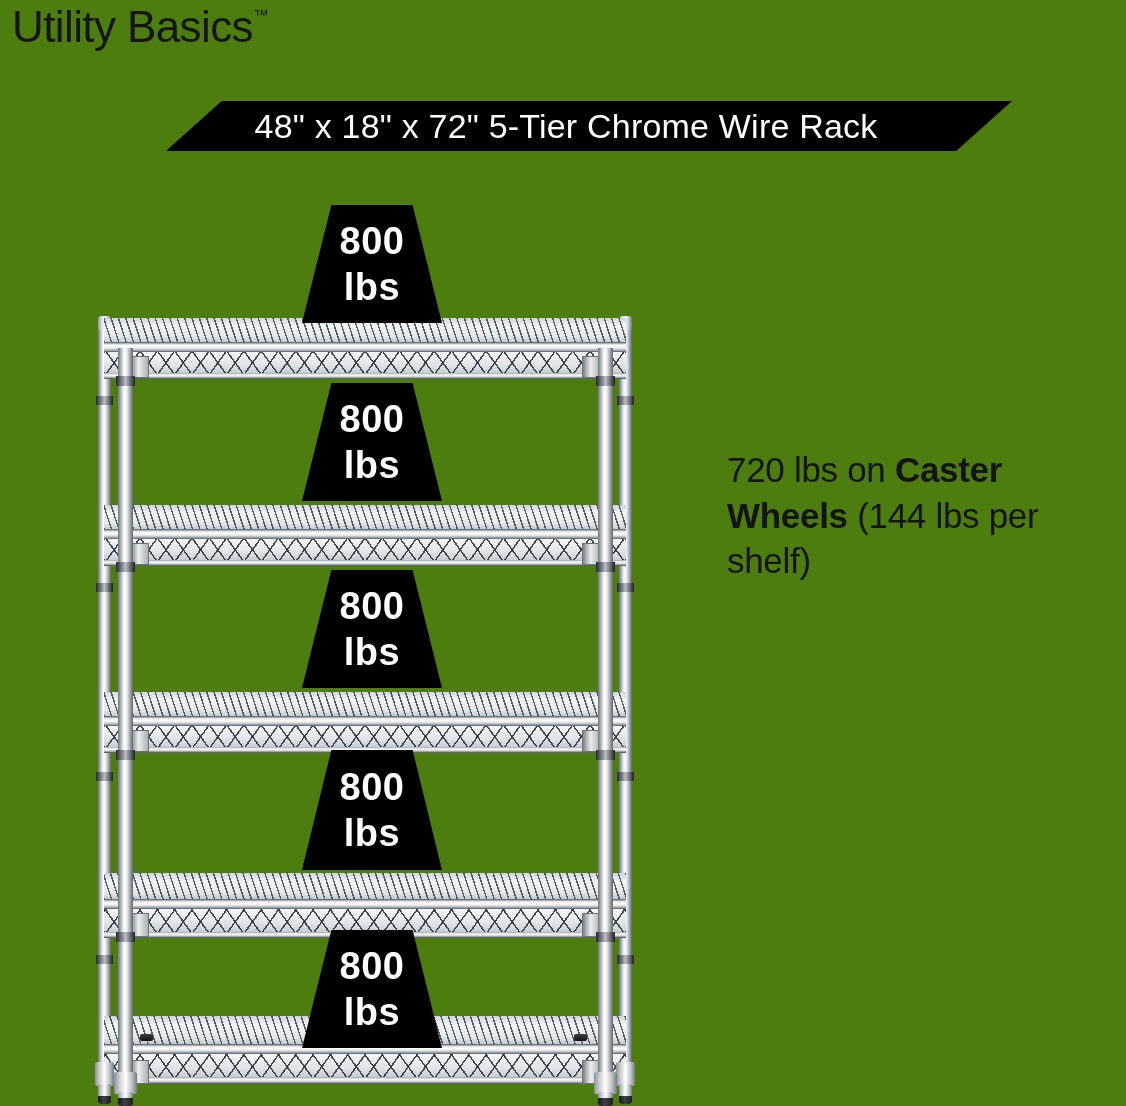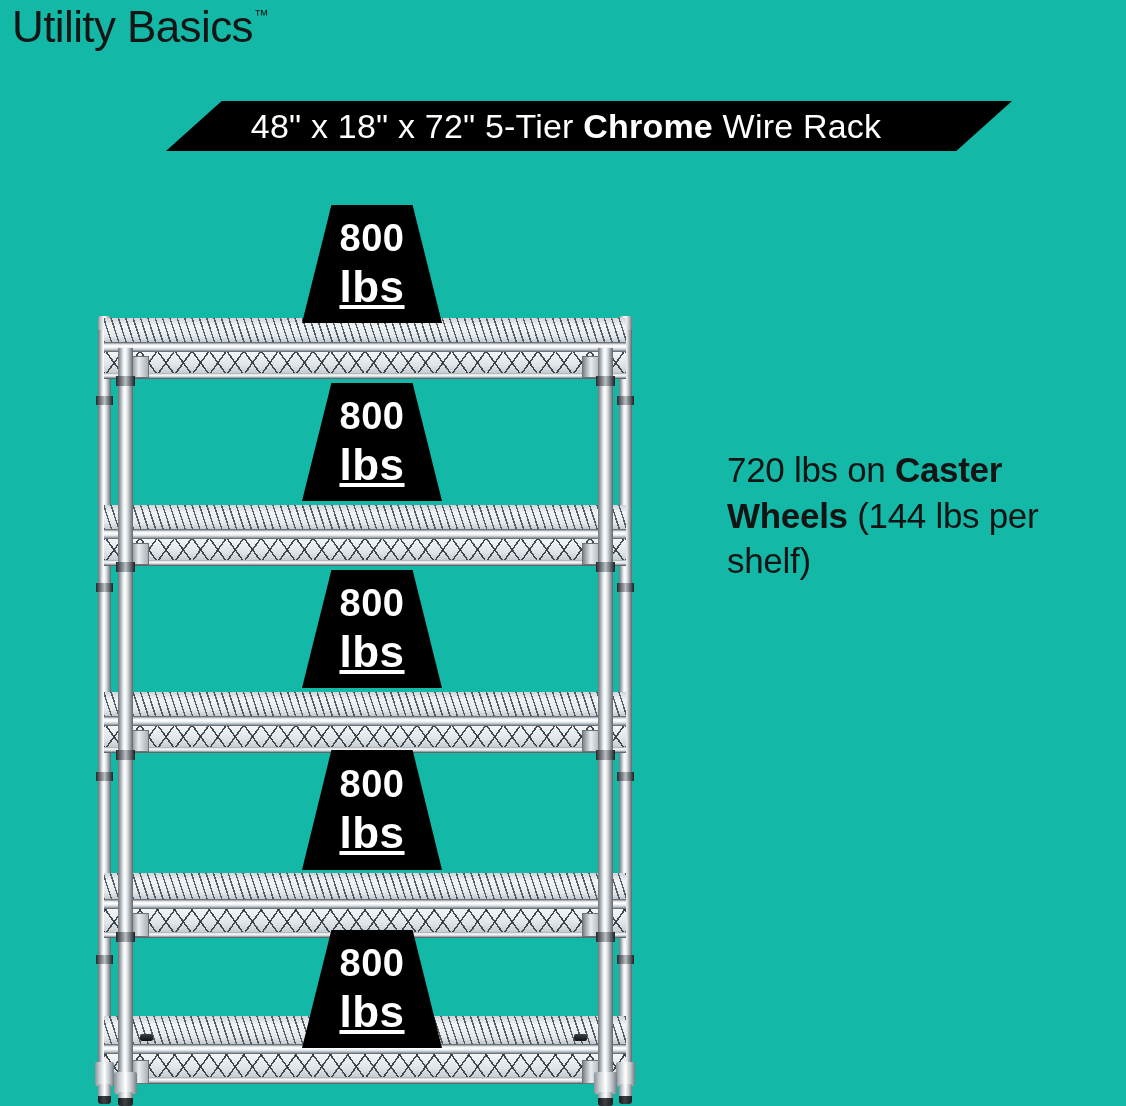--- a/index.html
+++ b/index.html
@@ -9,7 +9,7 @@
     font-family: "Liberation Sans", sans-serif;
     overflow: hidden;
   }
-  #page { position: relative; width: 1126px; height: 1106px; background:#14b8a6; }
+  #page { position: relative; width: 1126px; height: 1106px; background:#4d7c0f; }
 
   
   #brand {

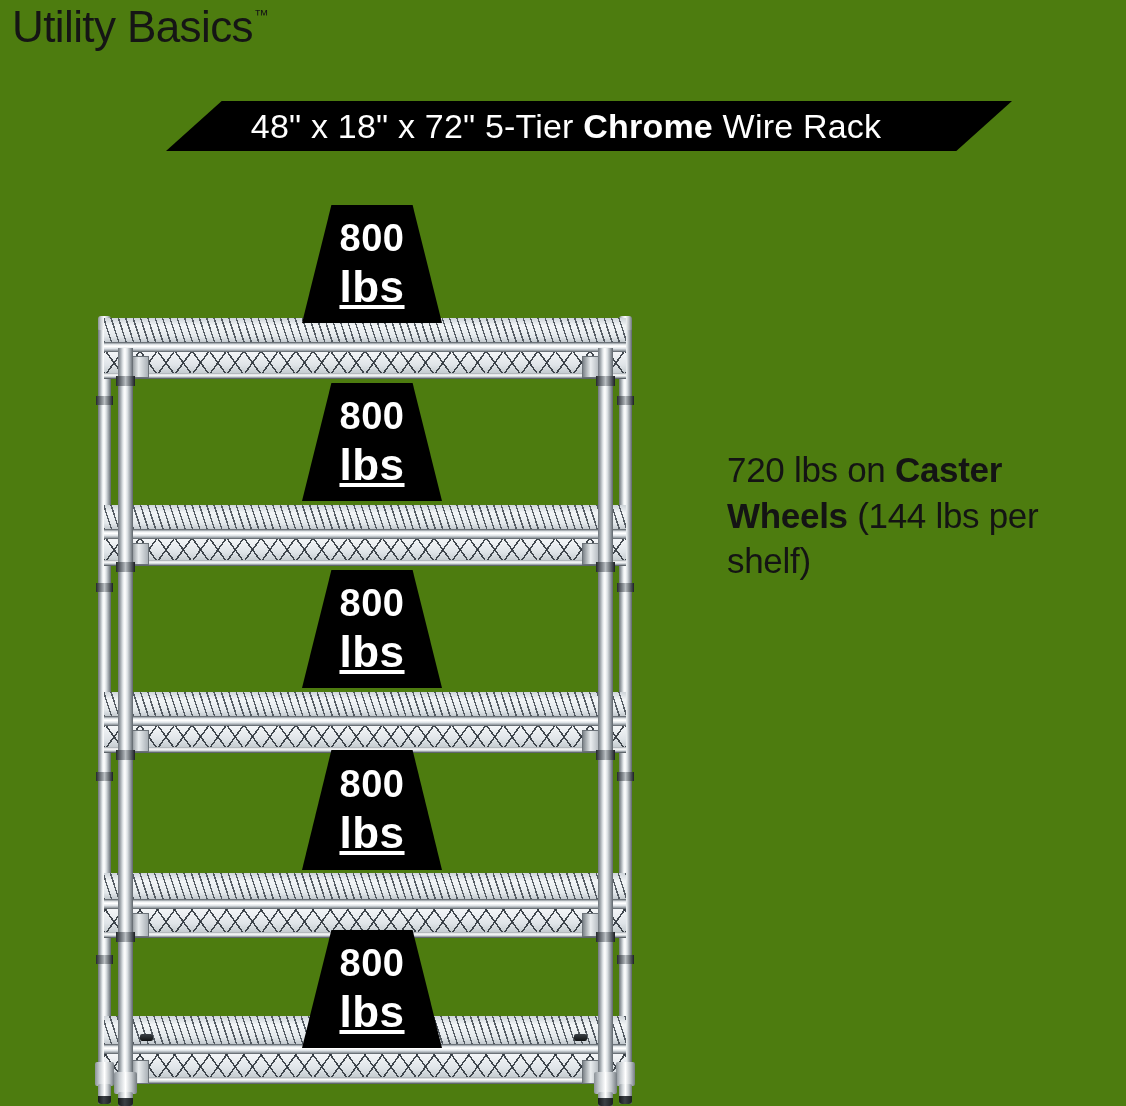--- a/index.html
+++ b/index.html
@@ -37,7 +37,7 @@
     letter-spacing: 0.2px; white-space: nowrap;
     transform: translateX(-4px);
   }
-  #banner-text b { font-weight: 700; }
+  #banner-text b { font-weight: 400; }
 
   
   #info {

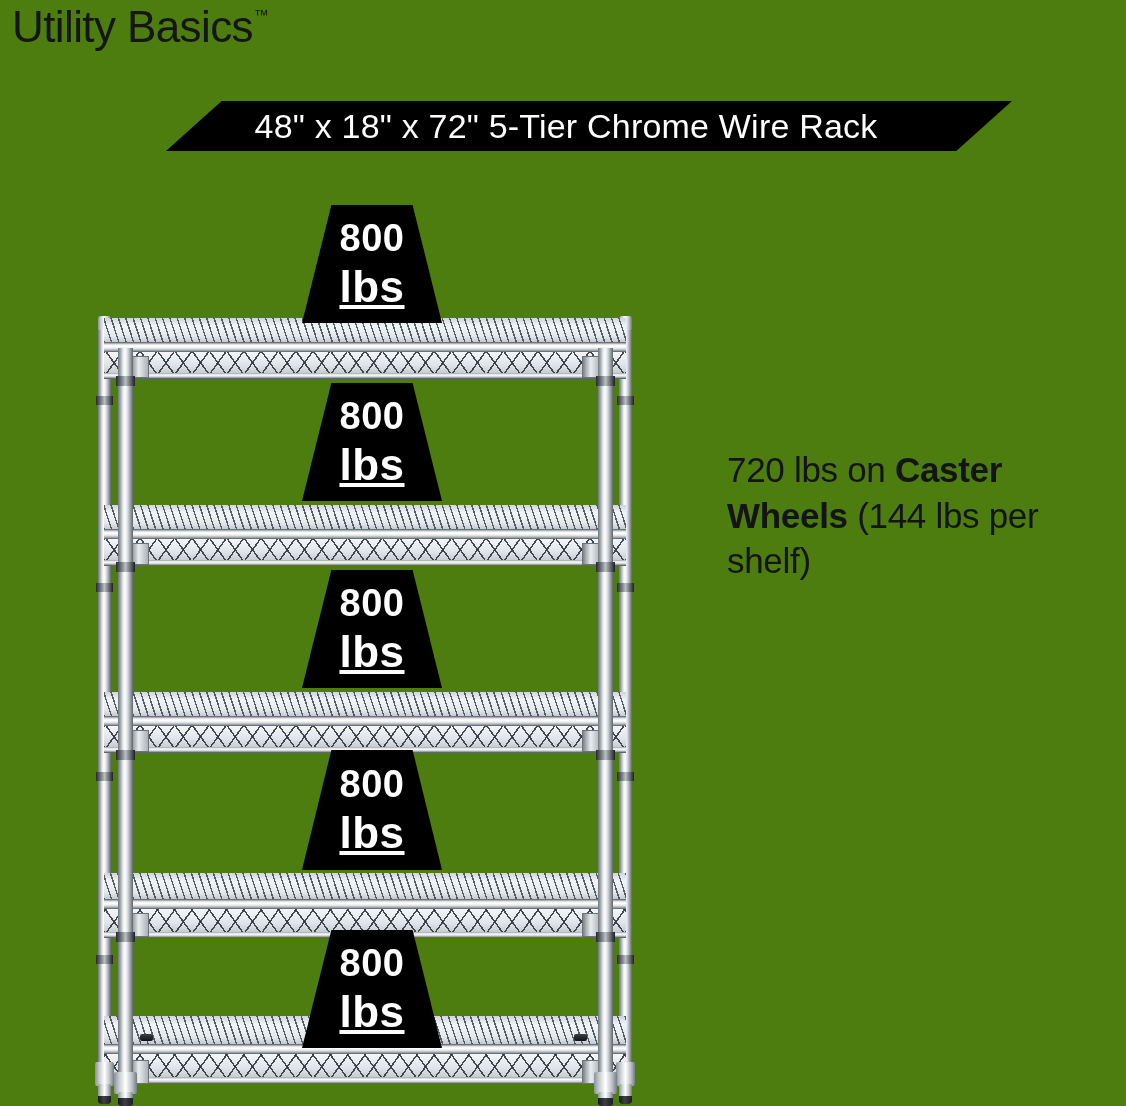--- a/index.html
+++ b/index.html
@@ -144,7 +144,7 @@
     line-height: 1;
   }
   .load-num { font-size: 38px; }
-  .load-unit { font-size: 44px; margin-top: 8px; text-decoration: underline; }
+  .load-unit { font-size: 38px; margin-top: 8px; }
 </style>
 </head>
 <body>

